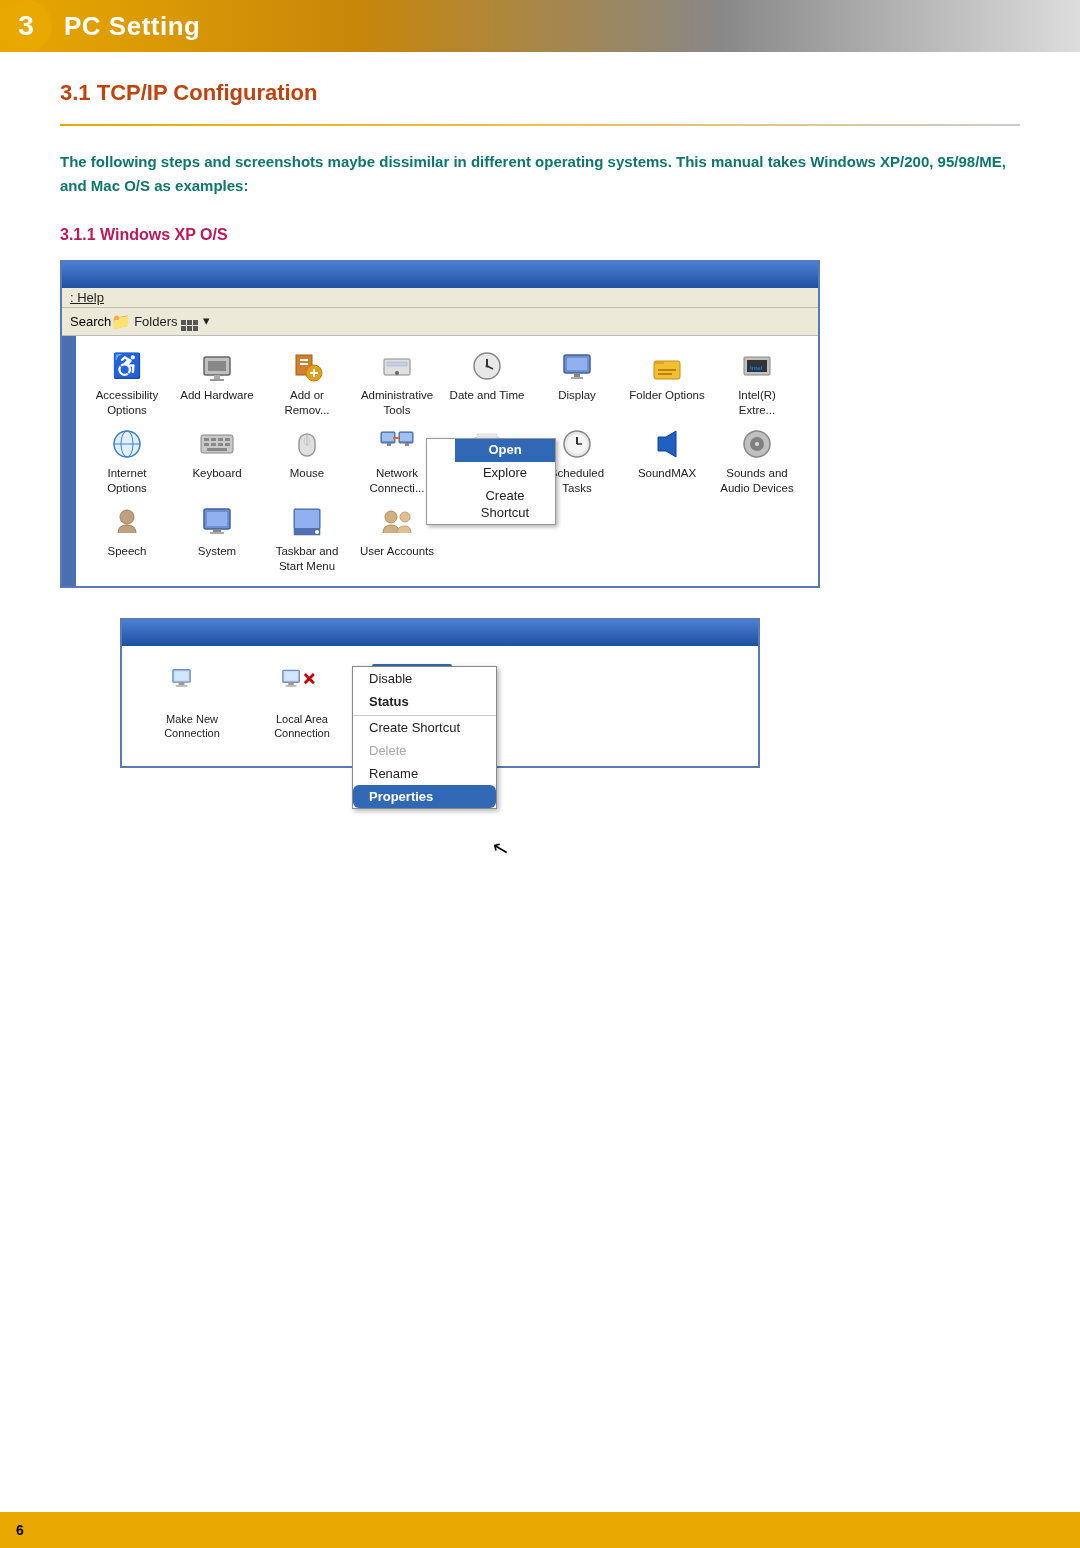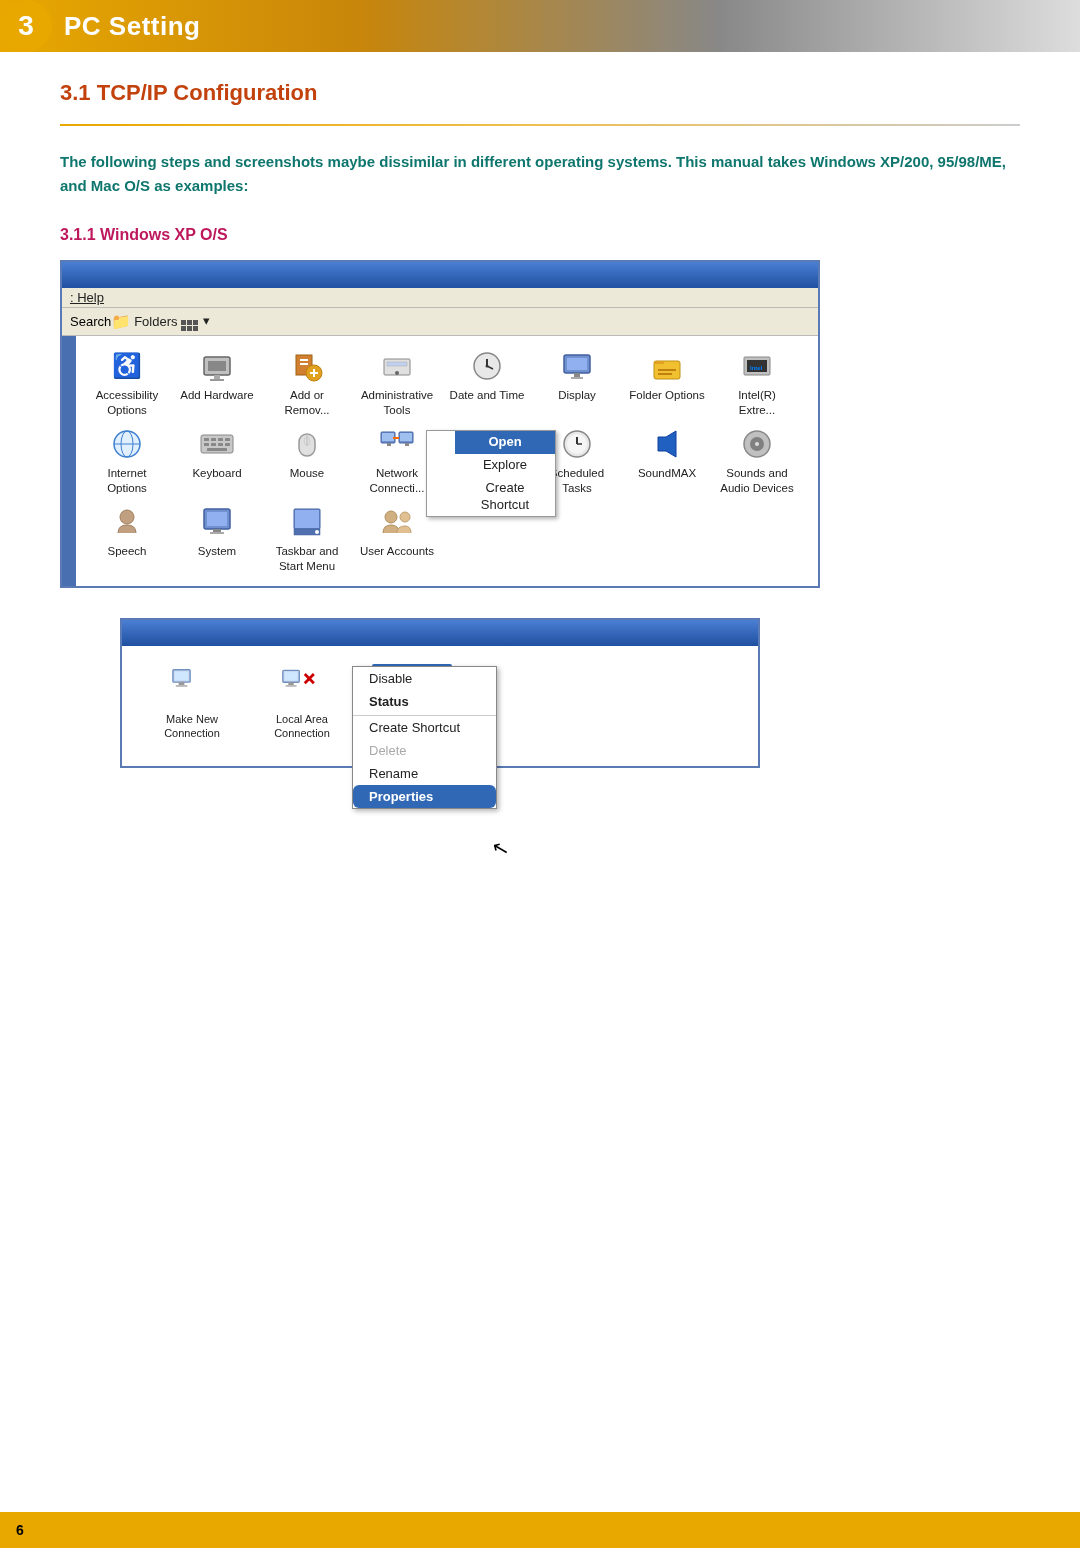--- a/index.html
+++ b/index.html
@@ -452,7 +452,7 @@
           </div>
           <span>Network<br>Connecti...</span>
 
-          <div class="xp-context-menu" style="top:4px;left:70px;min-width:130px;padding-left:28px;">
+          <div class="xp-context-menu" style="top:12px;left:70px;min-width:130px;padding-left:28px;">
             <div class="xp-context-item highlighted">Open</div>
             <div class="xp-context-item">Explore</div>
             <div class="xp-context-item">Create Shortcut</div>

